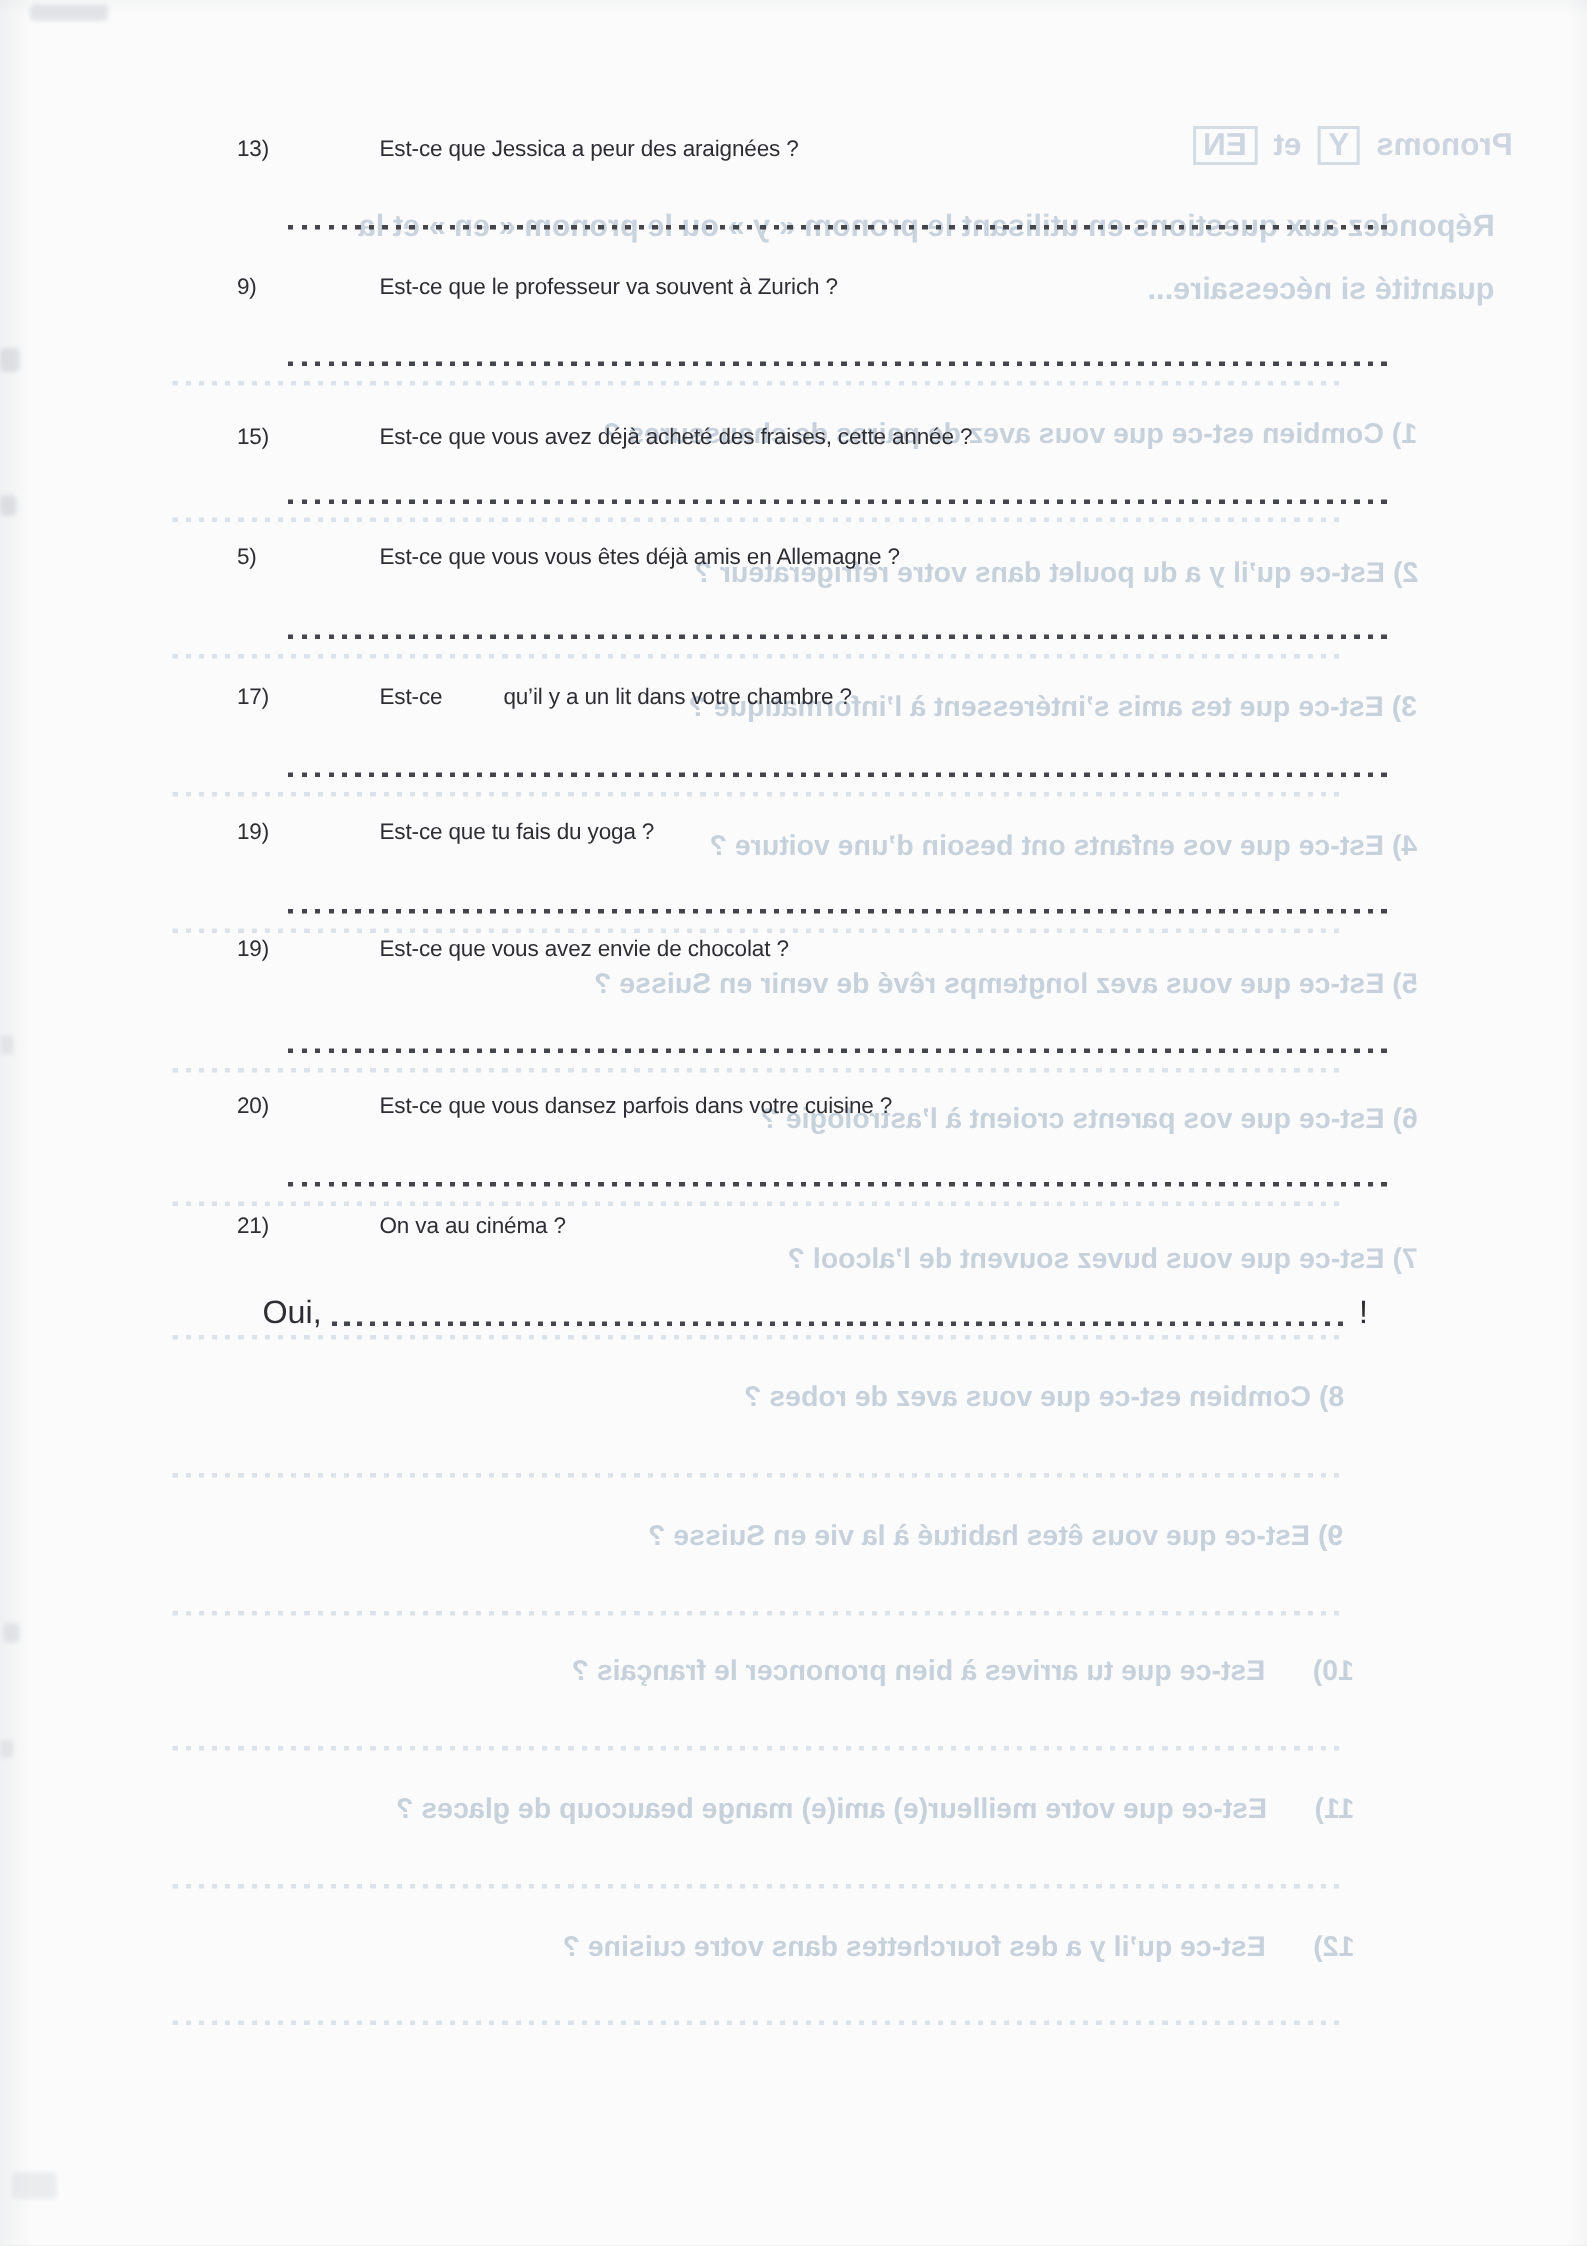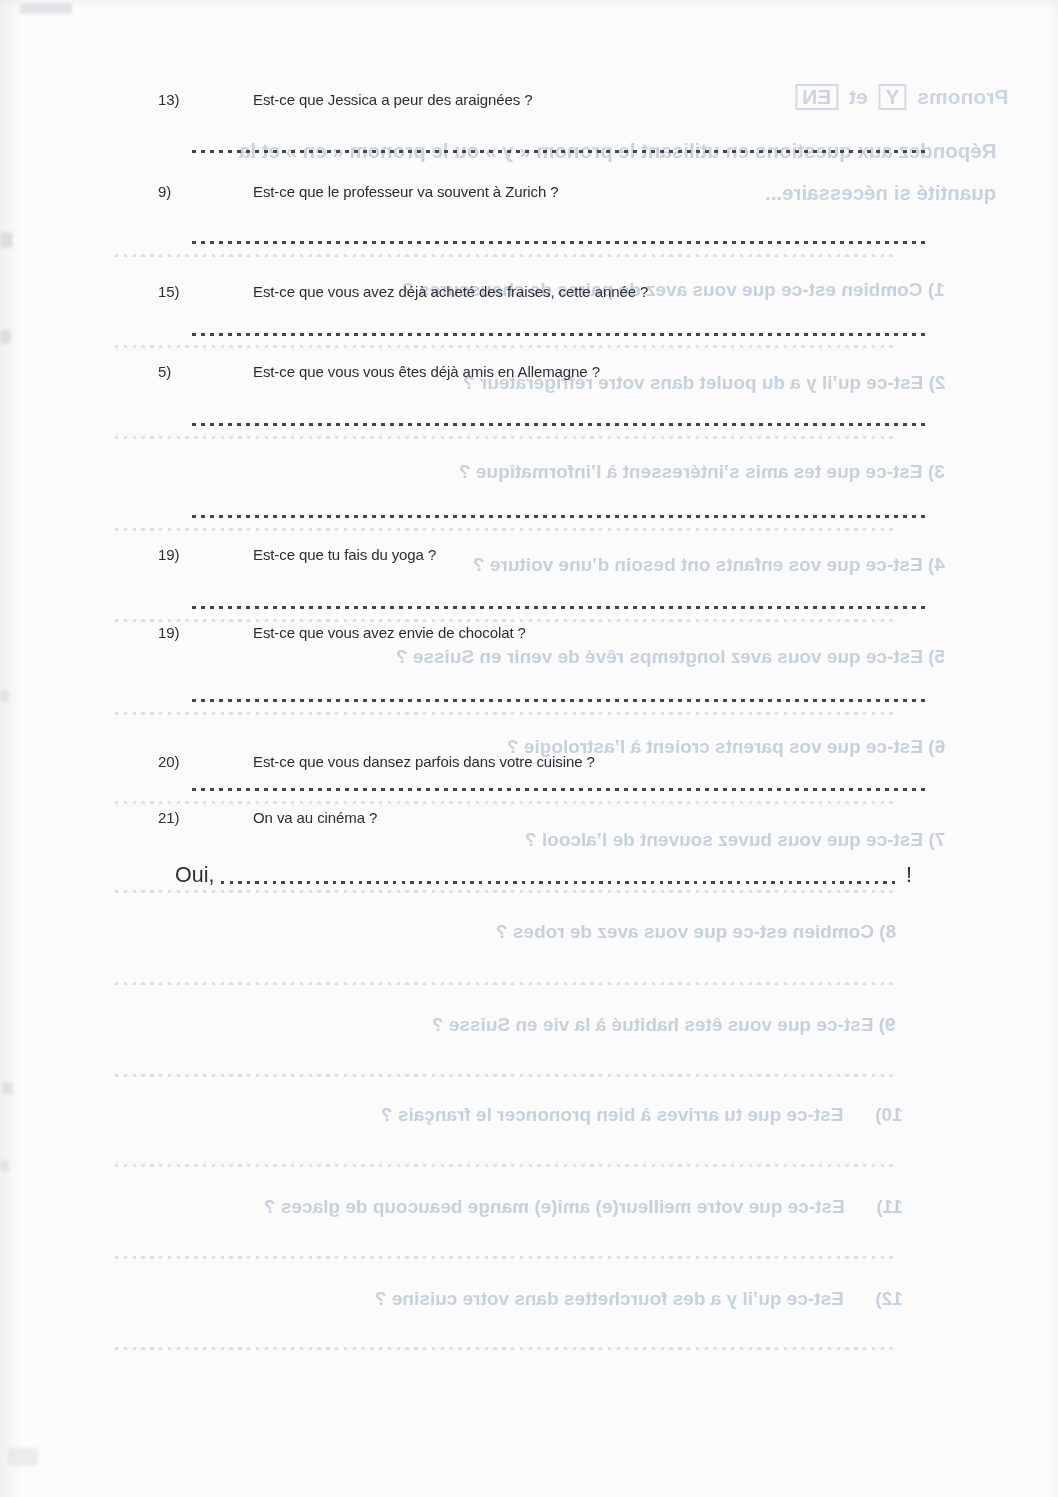--- a/index.html
+++ b/index.html
@@ -127,6 +127,10 @@
   </div>
   <div class="ans" style="top:423px;"></div>
 
+  <div class="q-row" style="top:451px;">
+    <span class="q-num">17)</span>
+    <span class="q-text">Est-ce          qu’il y a un lit dans votre chambre ?</span>
+  </div>
   <div class="ans" style="top:515px;"></div>
 
   <div class="q-row" style="top:541px;">

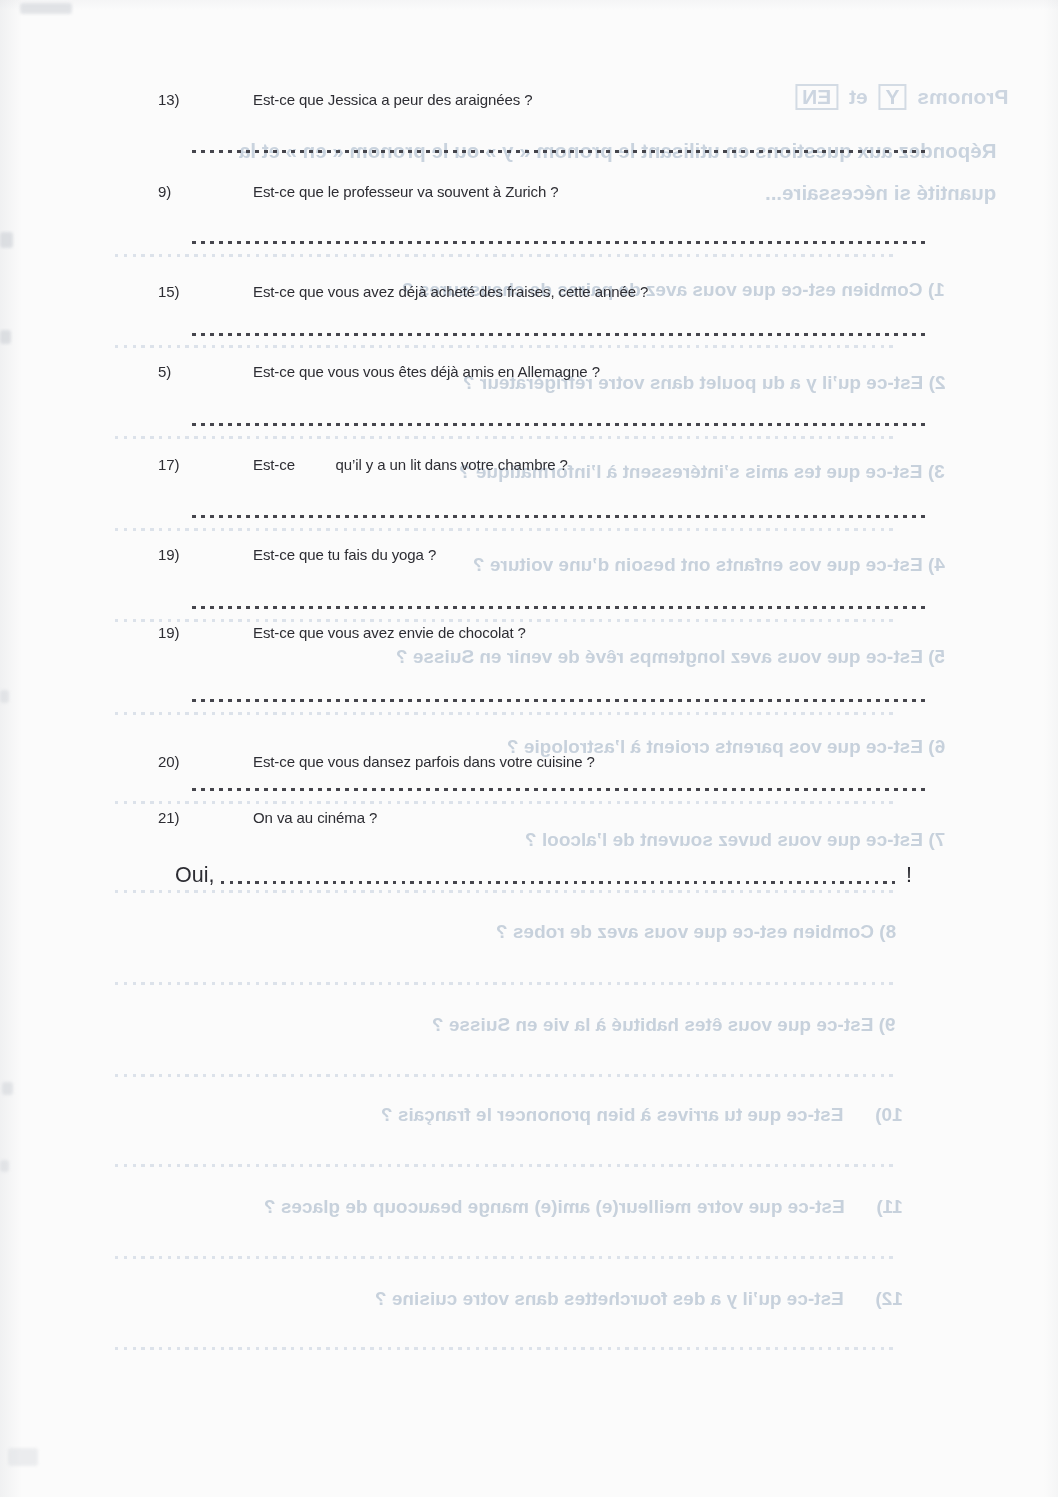--- a/index.html
+++ b/index.html
@@ -145,7 +145,7 @@
   </div>
   <div class="ans" style="top:699px;"></div>
 
-  <div class="q-row" style="top:748px;">
+  <div class="q-row" style="top:724px;">
     <span class="q-num">20)</span>
     <span class="q-text">Est-ce que vous dansez parfois dans votre cuisine ?</span>
   </div>

